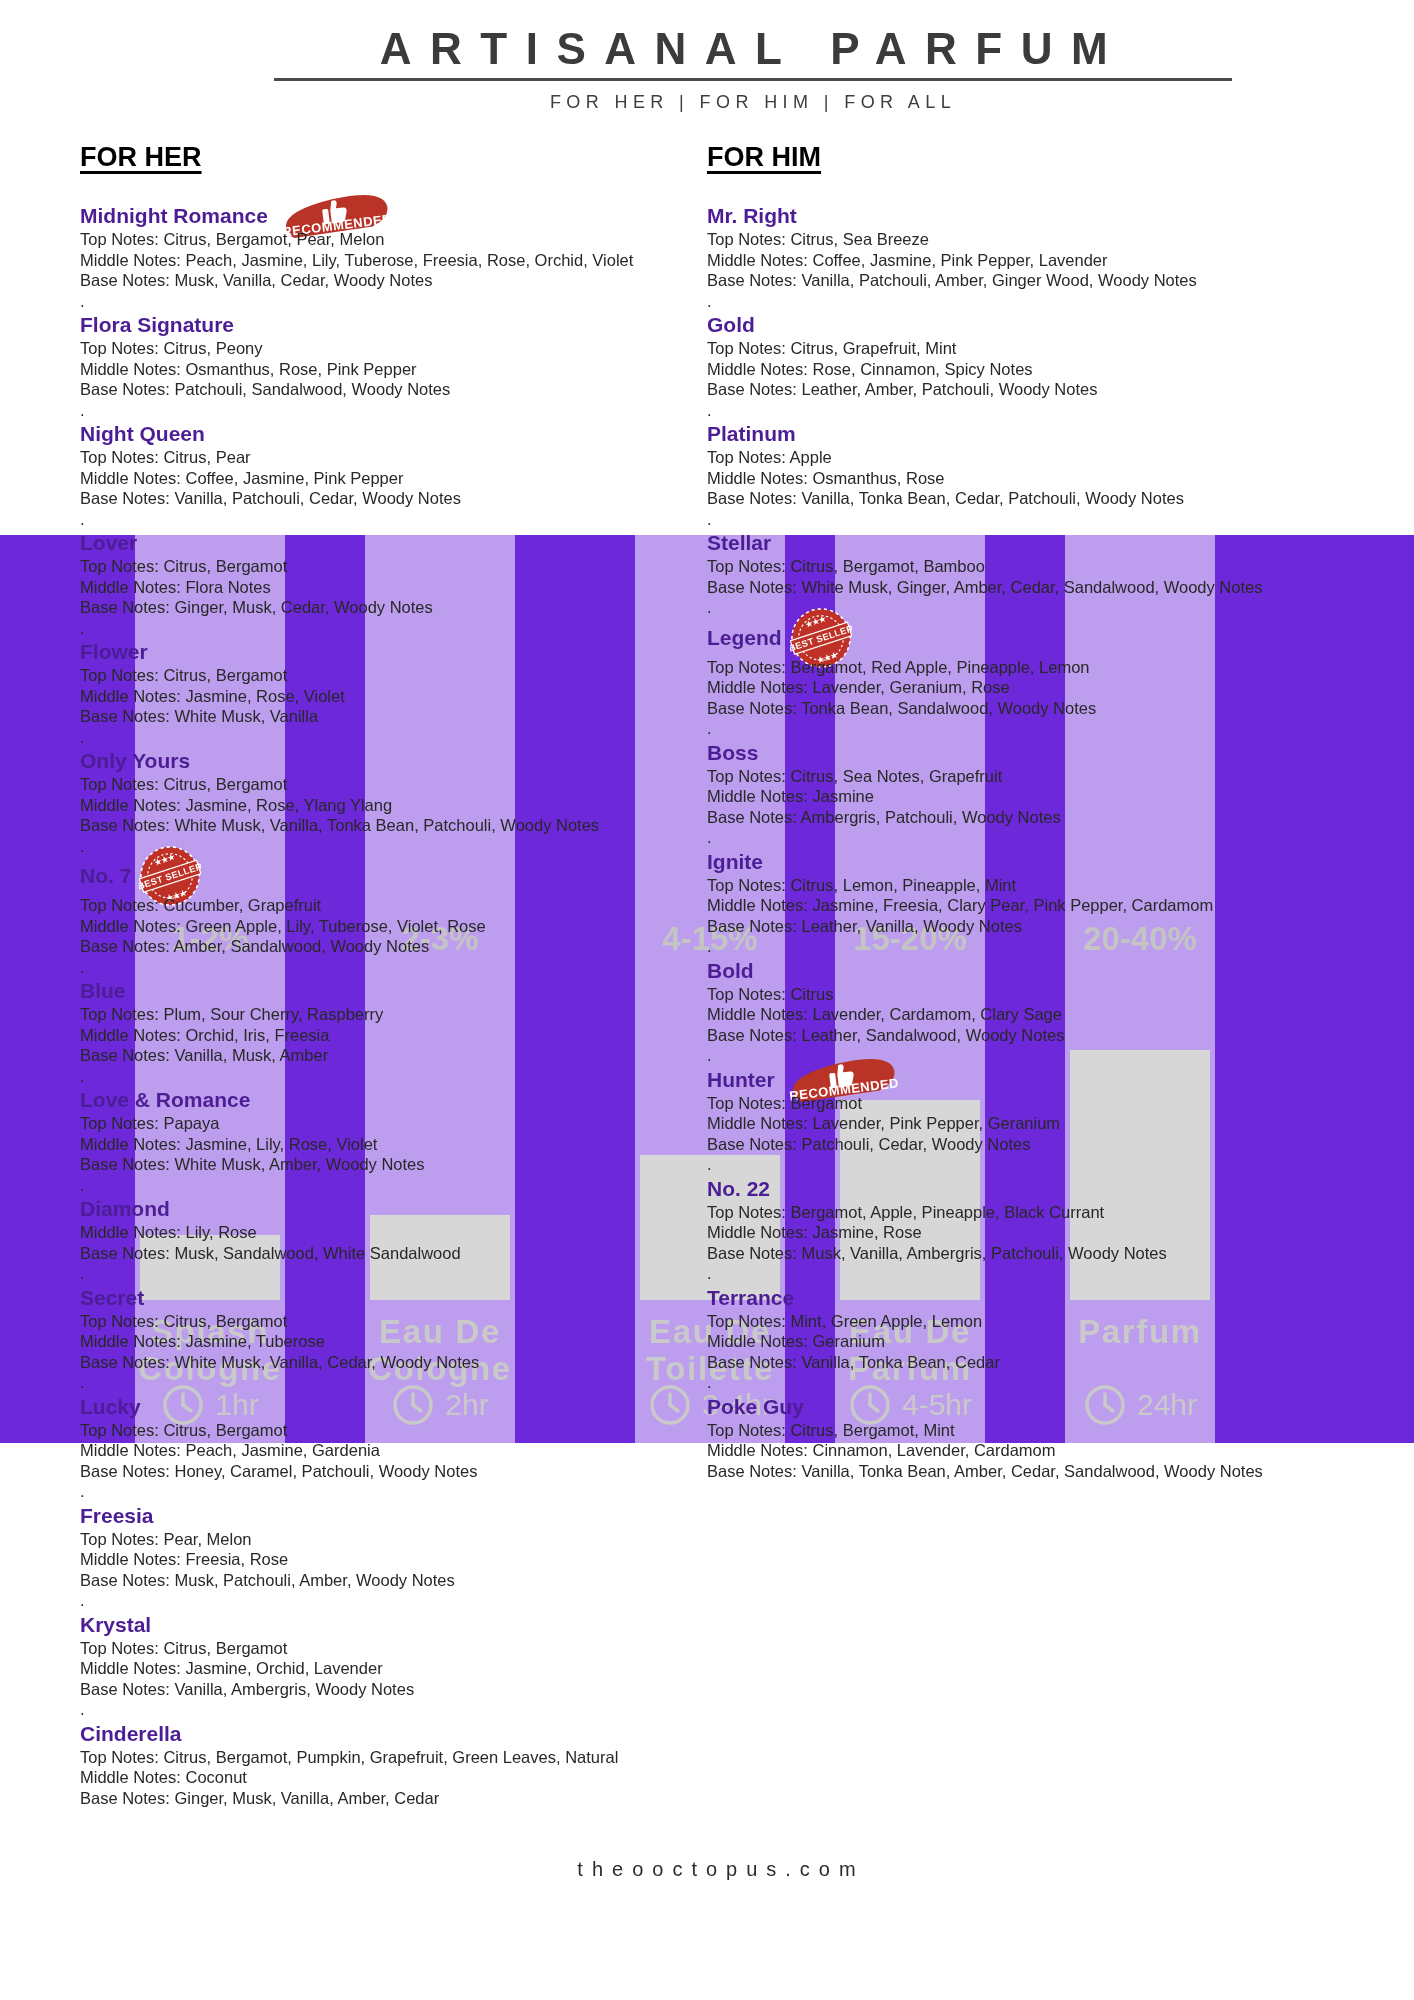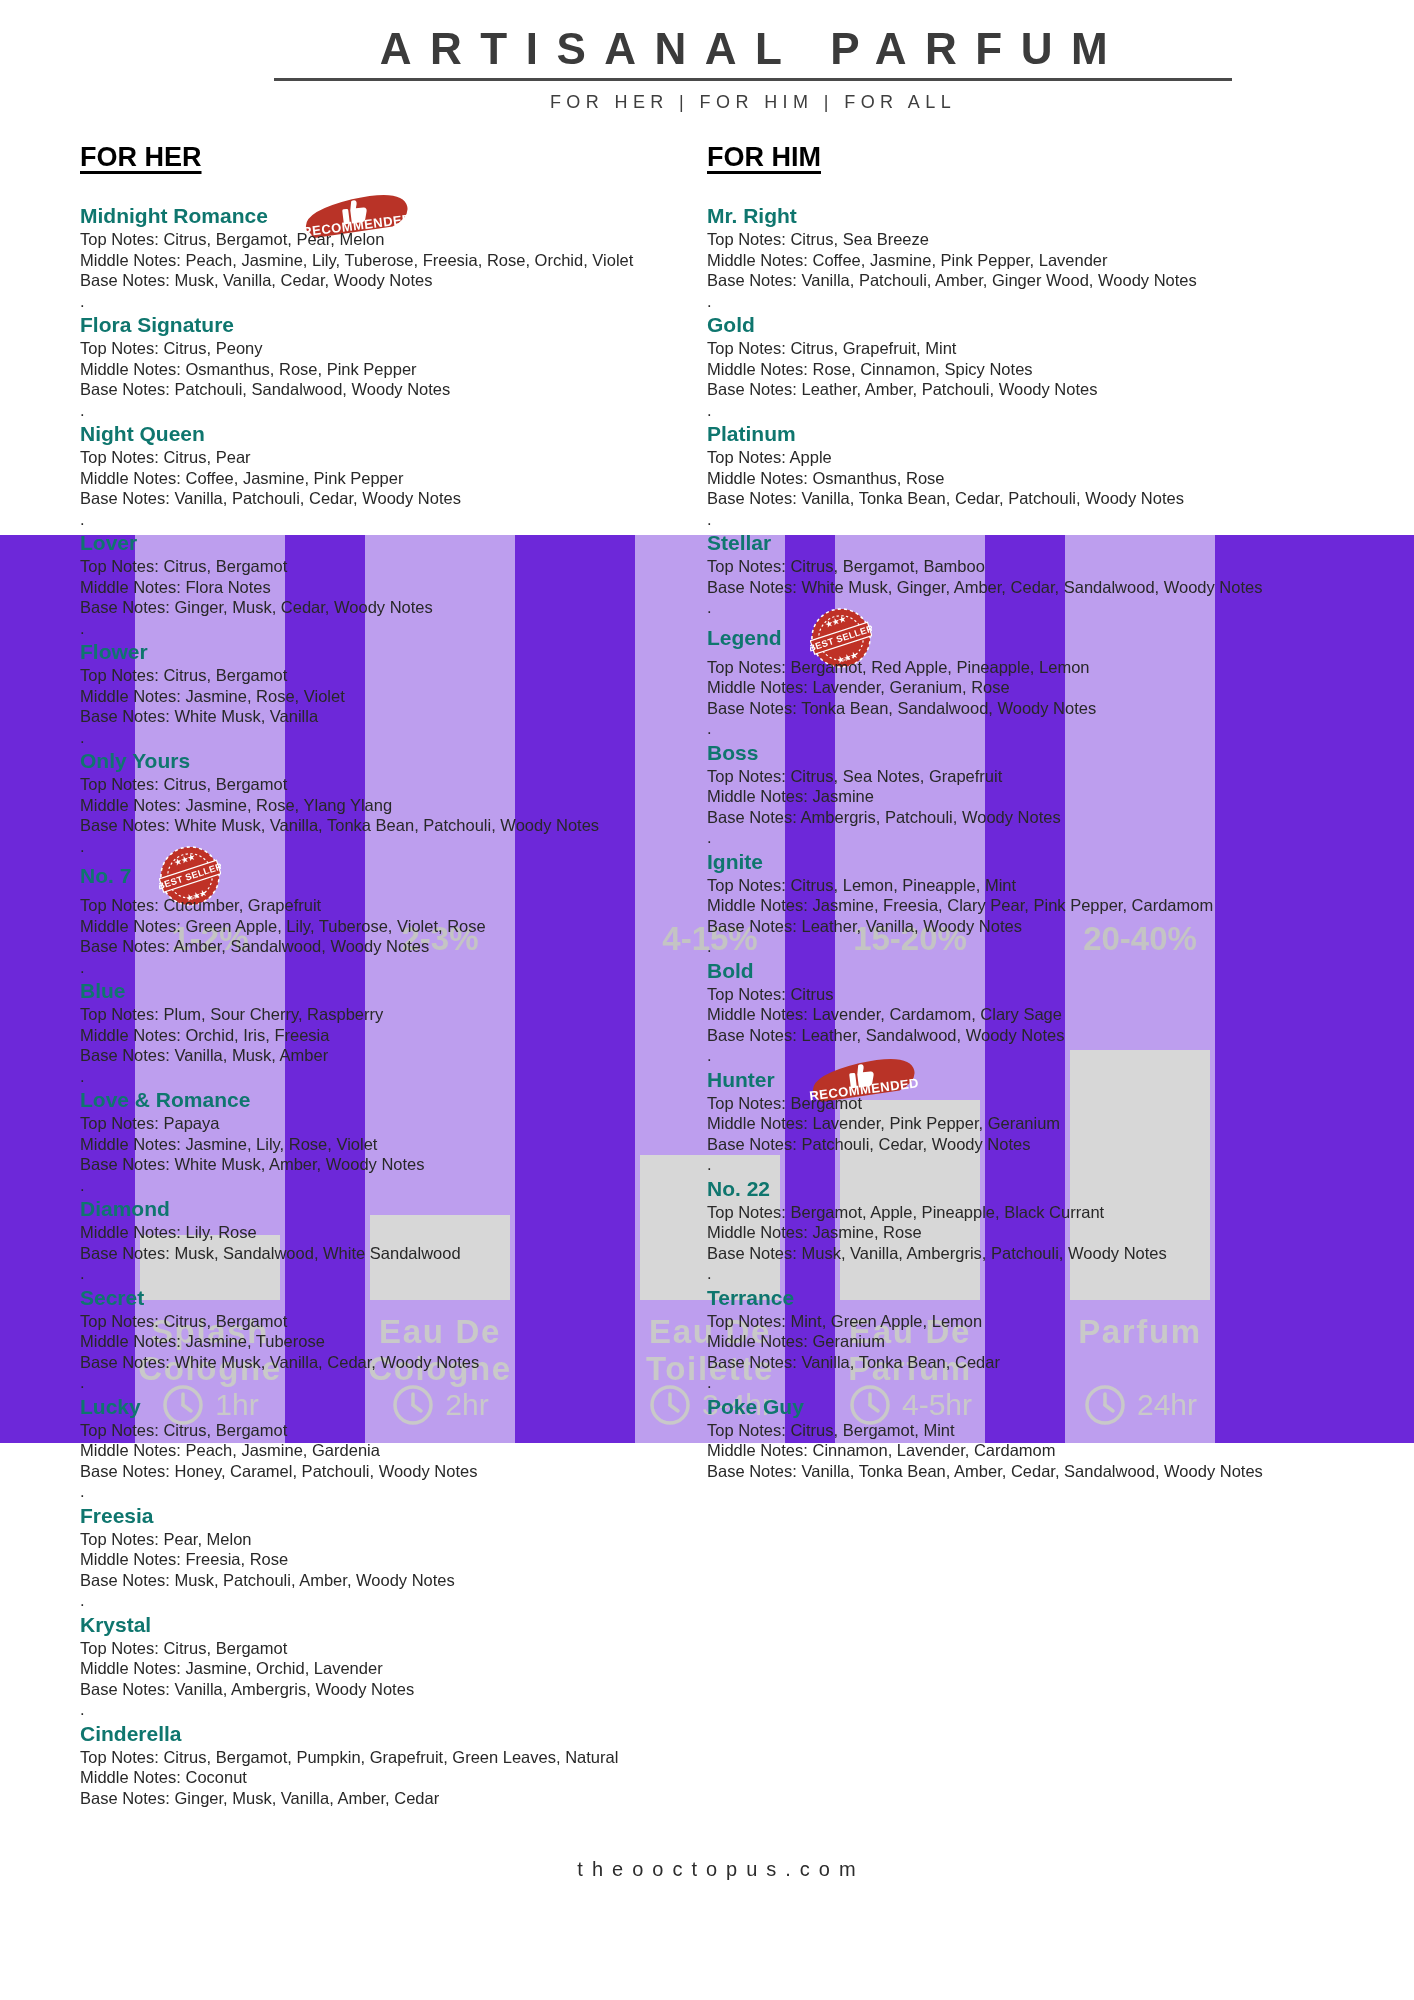--- a/index.html
+++ b/index.html
@@ -28,7 +28,7 @@
   .section-title{margin:0;font-size:27px;font-weight:bold;color:#000;
     text-decoration:underline;text-decoration-thickness:3px;text-underline-offset:5px;}
   .entry-list{margin-top:30px;}
-  .entry-name{font-size:21px;font-weight:bold;color:#0f766e;line-height:26px;display:flex;align-items:center;gap:28px;text-align:center;}
+  .entry-name{font-size:21px;font-weight:bold;color:#4c1d95;line-height:26px;display:flex;align-items:center;gap:8px;text-align:center;}
   .badge-slot{display:inline-flex;margin-top:-12px;margin-bottom:-12px;}
   .note{font-size:16.5px;line-height:20.5px;color:#282828;white-space:nowrap;}
   .dot{font-size:16.5px;line-height:21.5px;color:#282828;}

